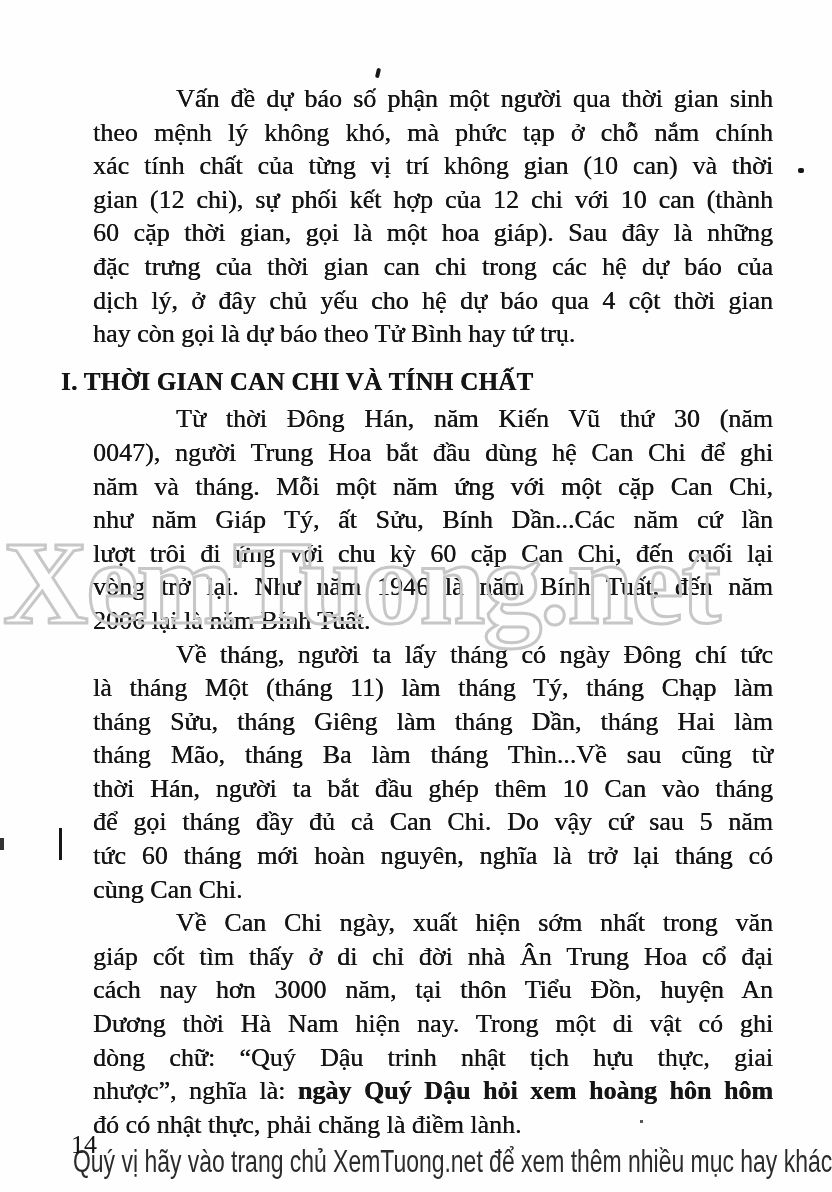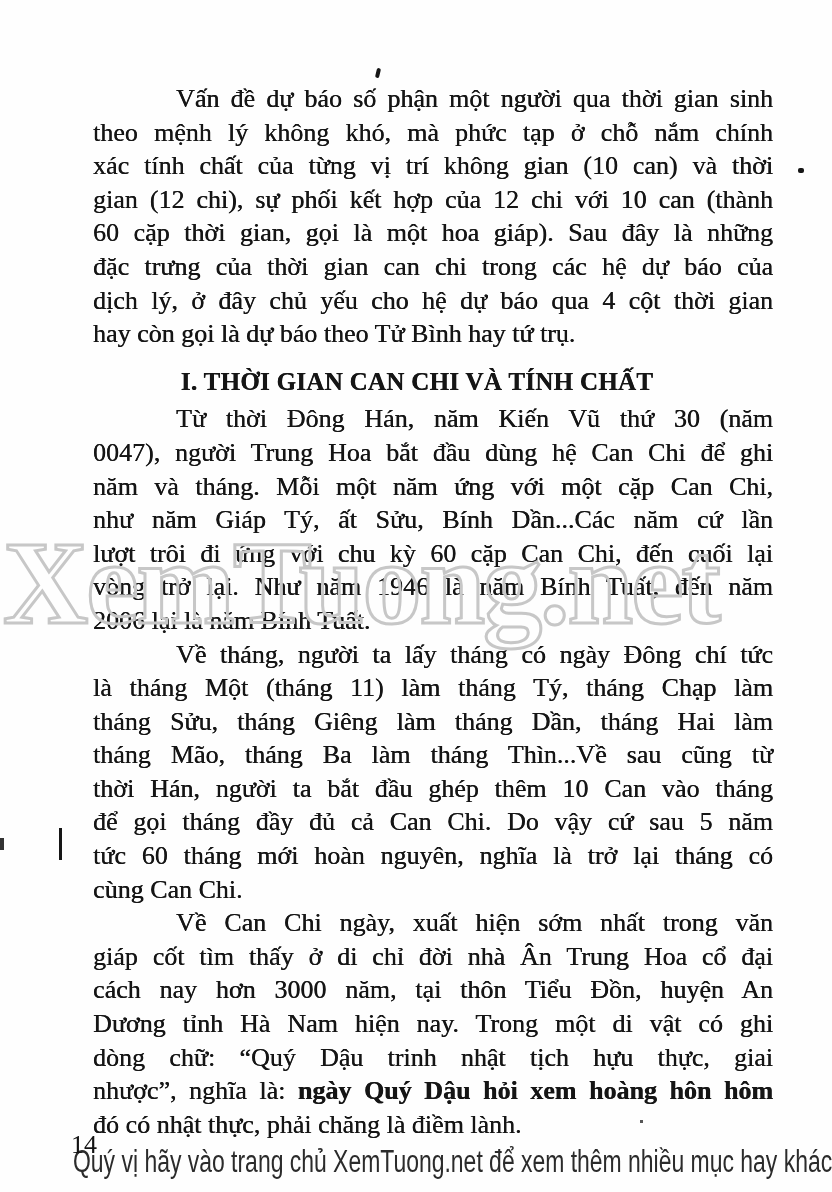--- a/index.html
+++ b/index.html
@@ -28,7 +28,7 @@
   .line.first { text-indent: 83px; }
   .line.last { text-align-last: left; }
   .heading {
-    text-align: center;
+    text-align: left;
     font-weight: 700;
     font-size: 25px;
     letter-spacing: 0.3px;

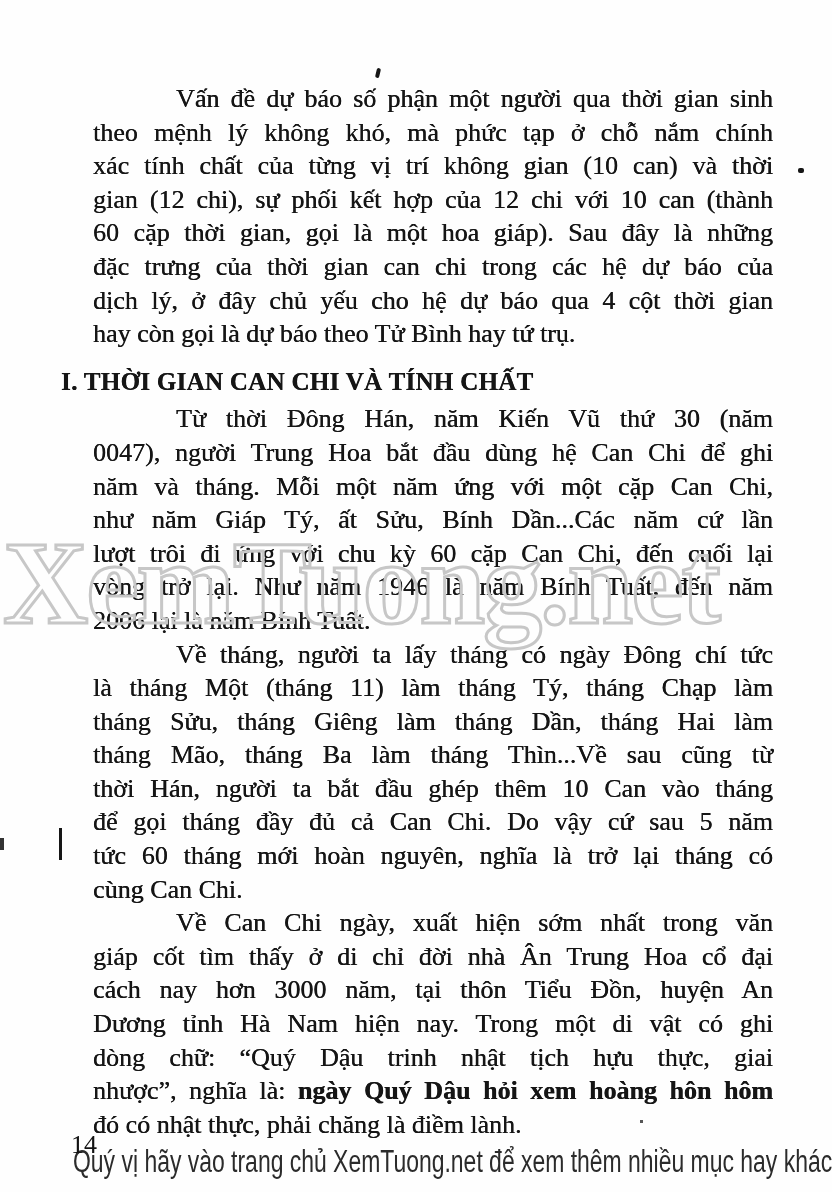--- a/index.html
+++ b/index.html
@@ -112,7 +112,7 @@
       <div class="line first"><span>Về Can Chi ngày, xuất hiện sớm nhất trong văn</span></div>
       <div class="line"><span>giáp cốt tìm thấy ở di chỉ đời nhà Ân Trung Hoa cổ đại</span></div>
       <div class="line"><span>cách nay hơn 3000 năm, tại thôn Tiểu Đồn, huyện An</span></div>
-      <div class="line"><span>Dương tỉnh Hà Nam hiện nay. Trong một di vật có ghi</span></div>
+      <div class="line"><span>Dương thời Hà Nam hiện nay. Trong một di vật có ghi</span></div>
       <div class="line"><span>dòng chữ: “Quý Dậu trinh nhật tịch hựu thực, giai</span></div>
       <div class="line"><span>nhược”, nghĩa là: </span><span class="bold">ngày Quý Dậu hỏi xem hoàng hôn hôm</span></div>
       <div class="line last"><span>đó có nhật thực, phải chăng là điềm lành.</span></div>

